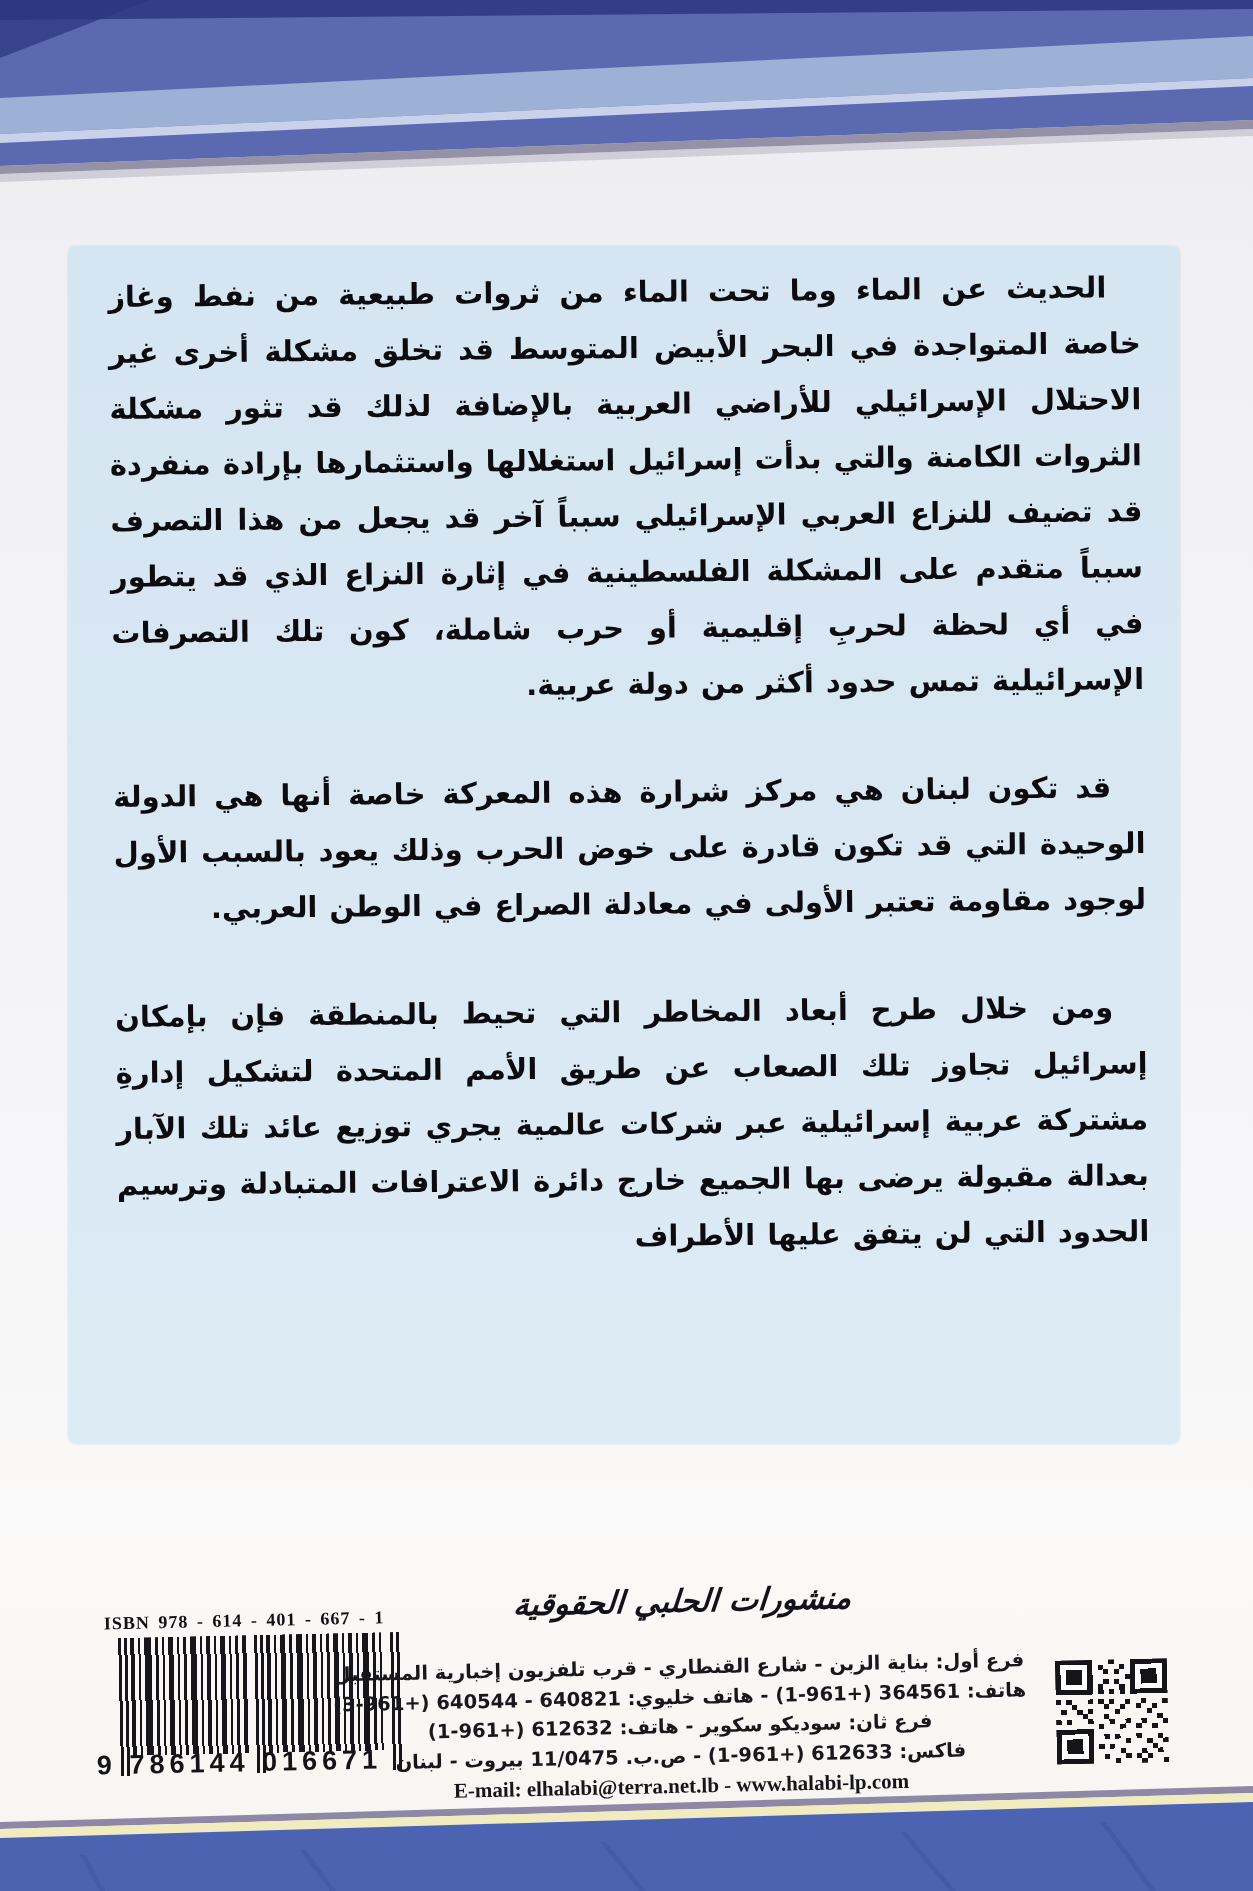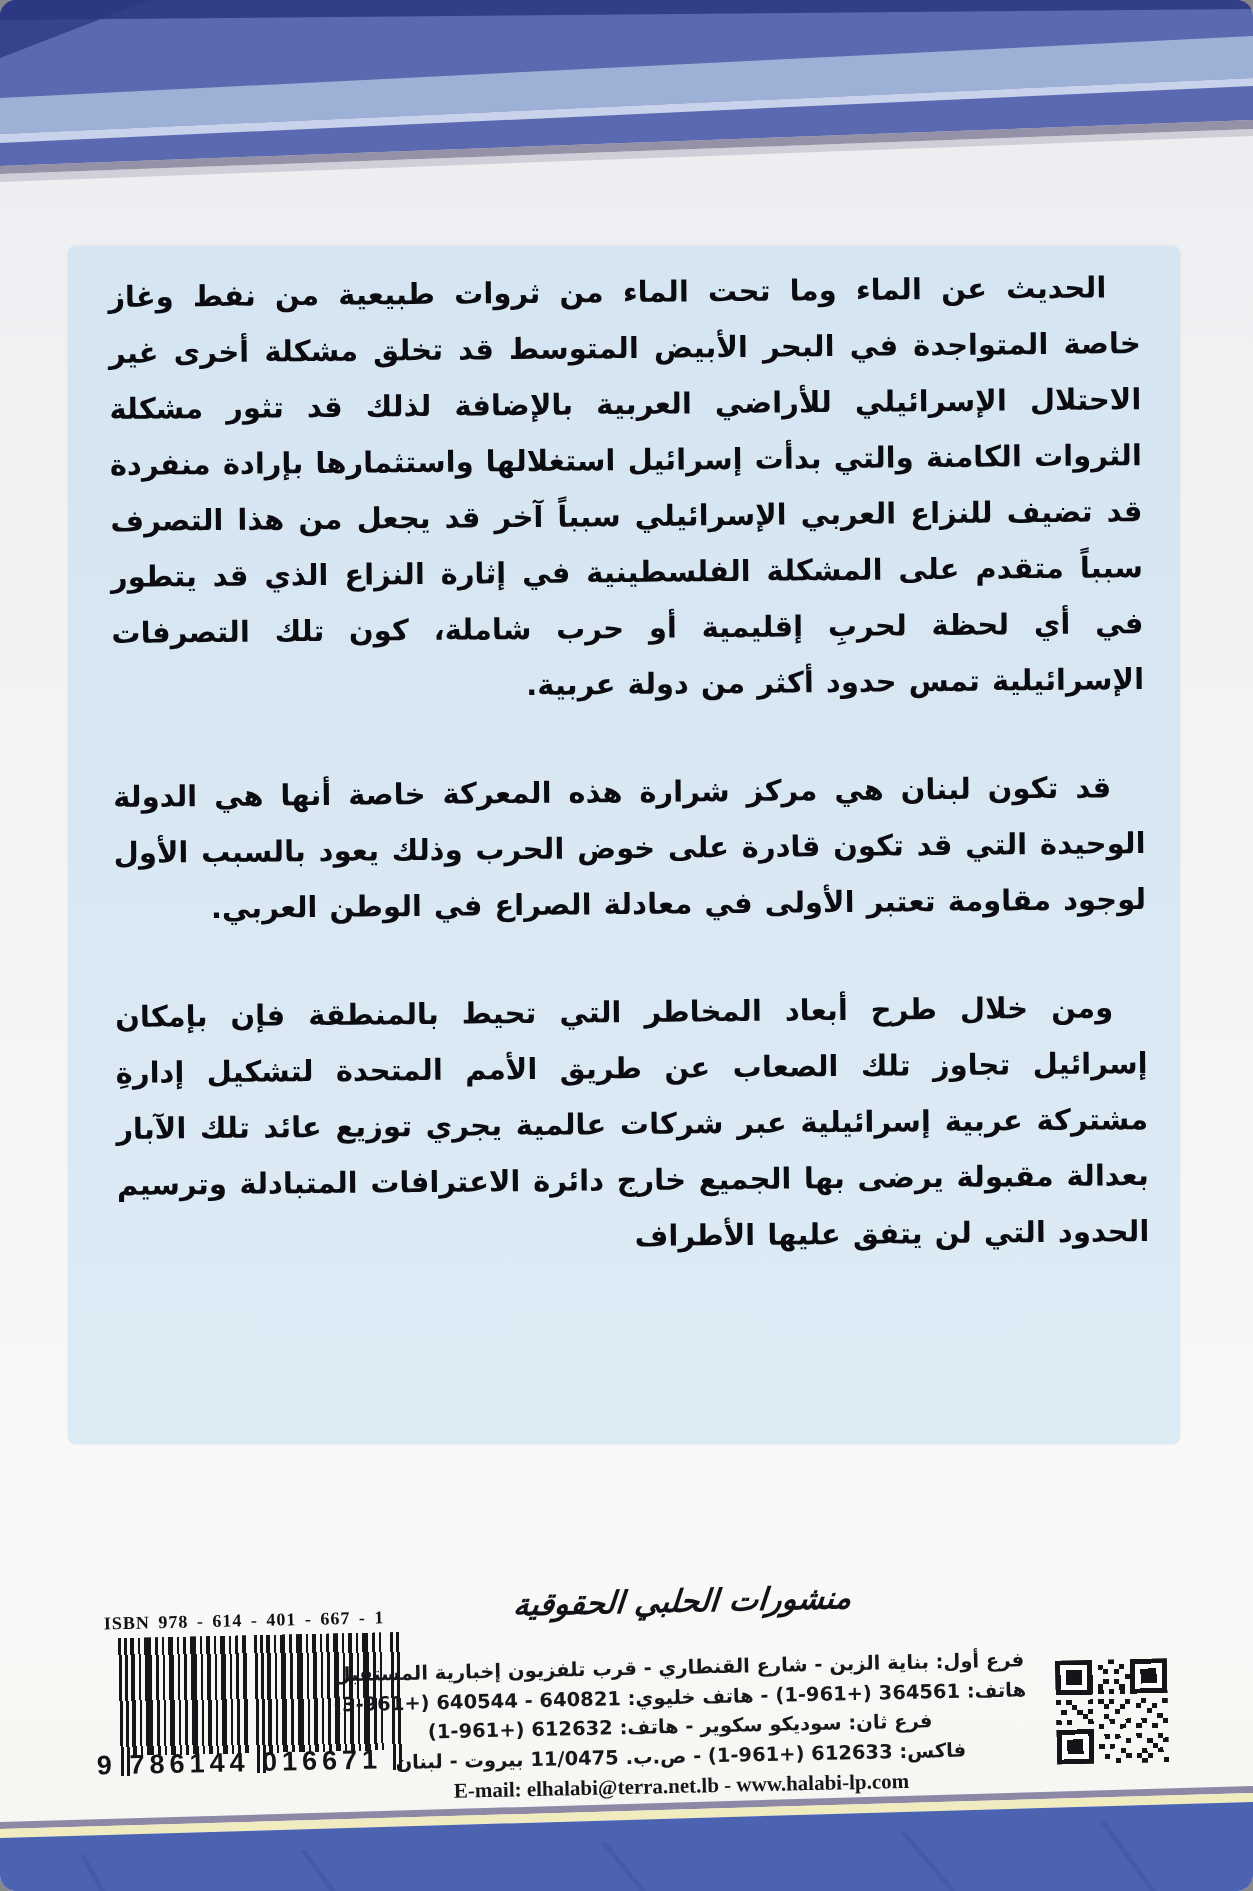--- a/index.html
+++ b/index.html
@@ -10,7 +10,6 @@
     overflow:hidden;
     background:linear-gradient(180deg,#ececf0 0%,#f1f0f3 18%,#f5f4f7 55%,#faf9f8 82%,#f6f5f1 100%);
     font-family:"DejaVu Sans",sans-serif;
-    border-radius:16px;
   }
   
   .top-band{position:absolute;top:0;left:0;width:1253px;height:200px;display:block;}

